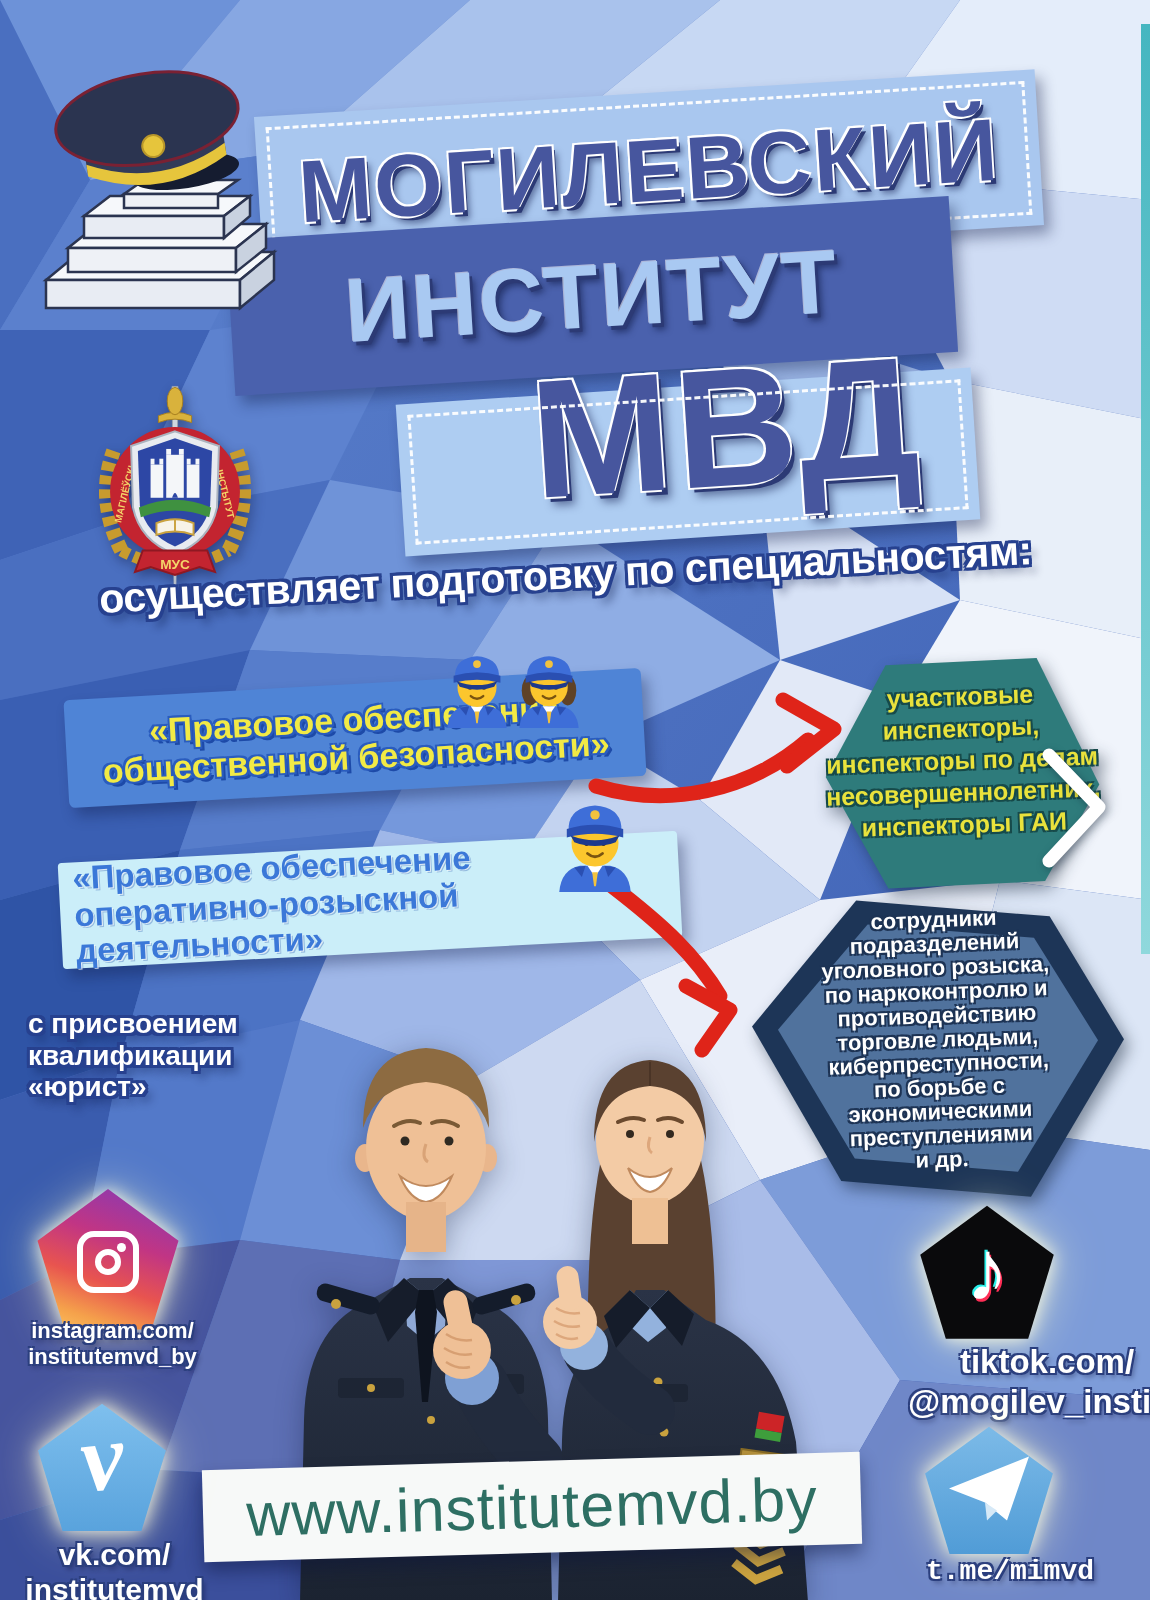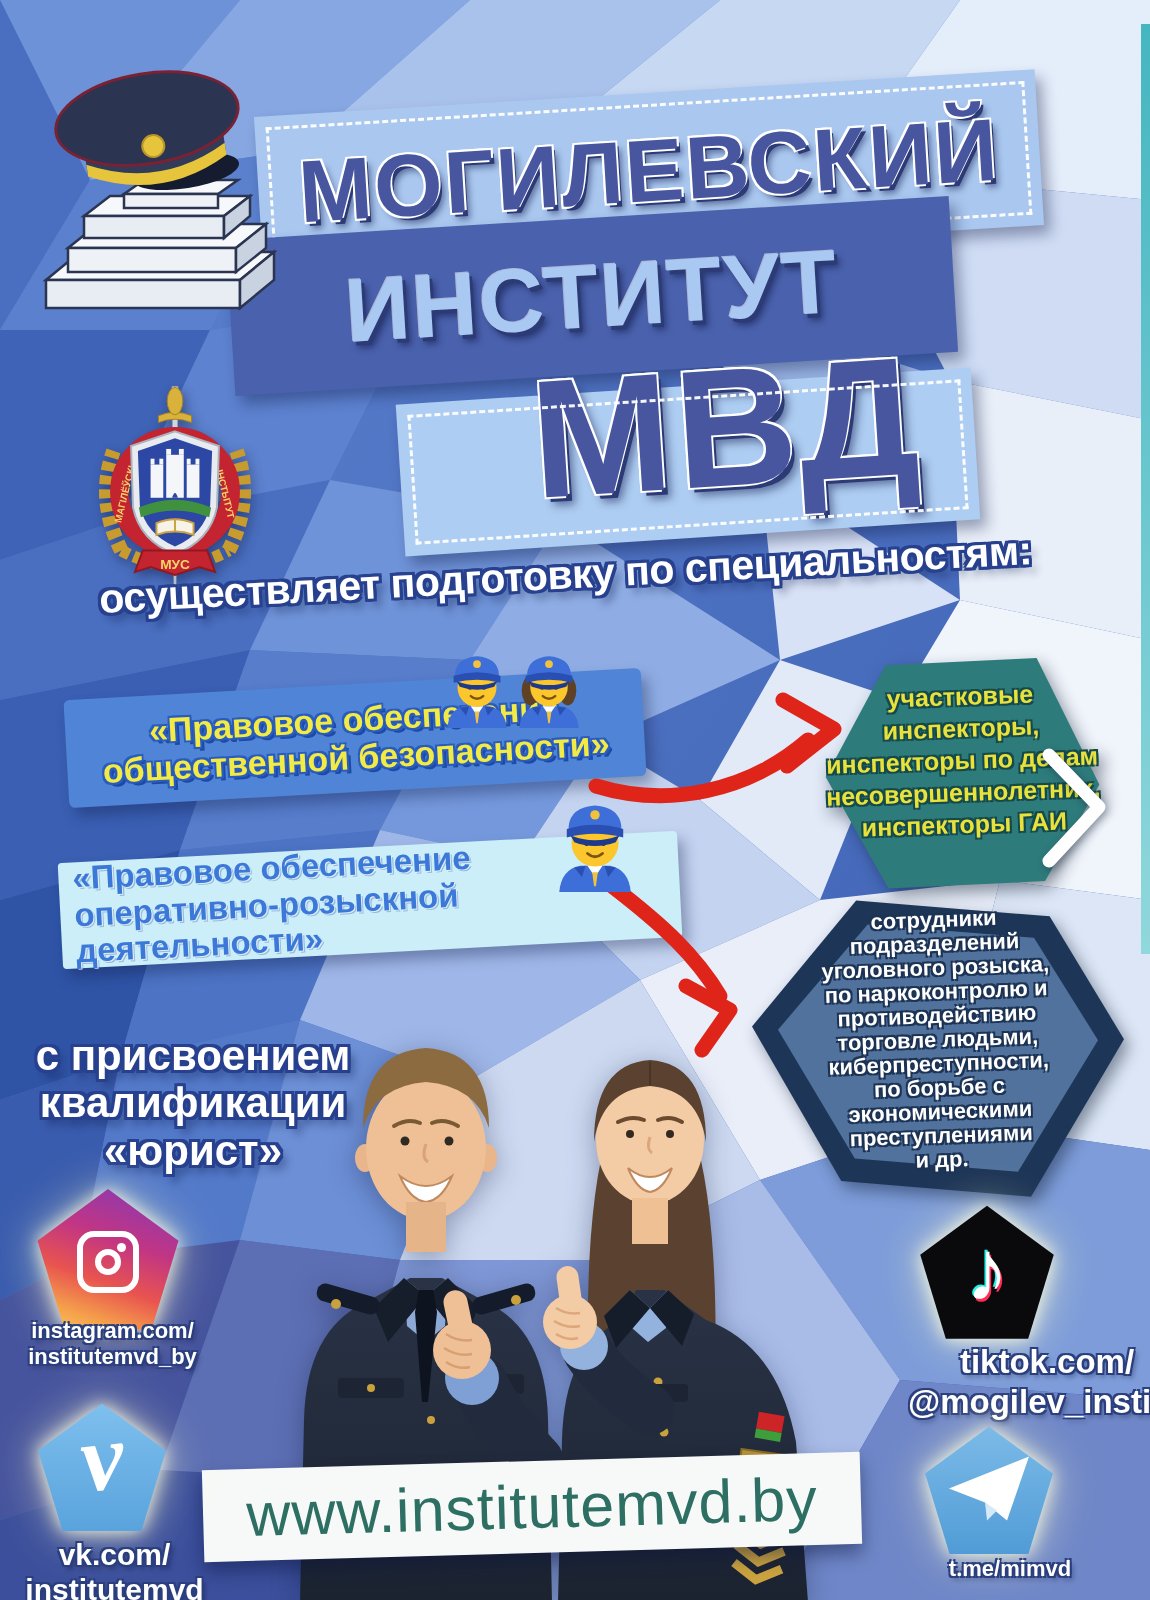--- a/index.html
+++ b/index.html
@@ -72,7 +72,7 @@
 
   
   .arrows{position:absolute;inset:0;z-index:4;pointer-events:none;}
-  .qual{left:28px;top:1032px;width:330px;text-align:center;font-size:42px;line-height:1.13;z-index:3;}
+  .qual{left:28px;top:1008px;width:330px;text-align:left;font-size:28px;line-height:1.13;z-index:3;}
   .cadets{position:absolute;left:158px;top:990px;width:668px;height:612px;z-index:5;
     filter:drop-shadow(0 6px 14px rgba(15,25,60,.35));}
   .chevron{position:absolute;left:1035px;top:745px;width:80px;height:125px;z-index:6;cursor:pointer;

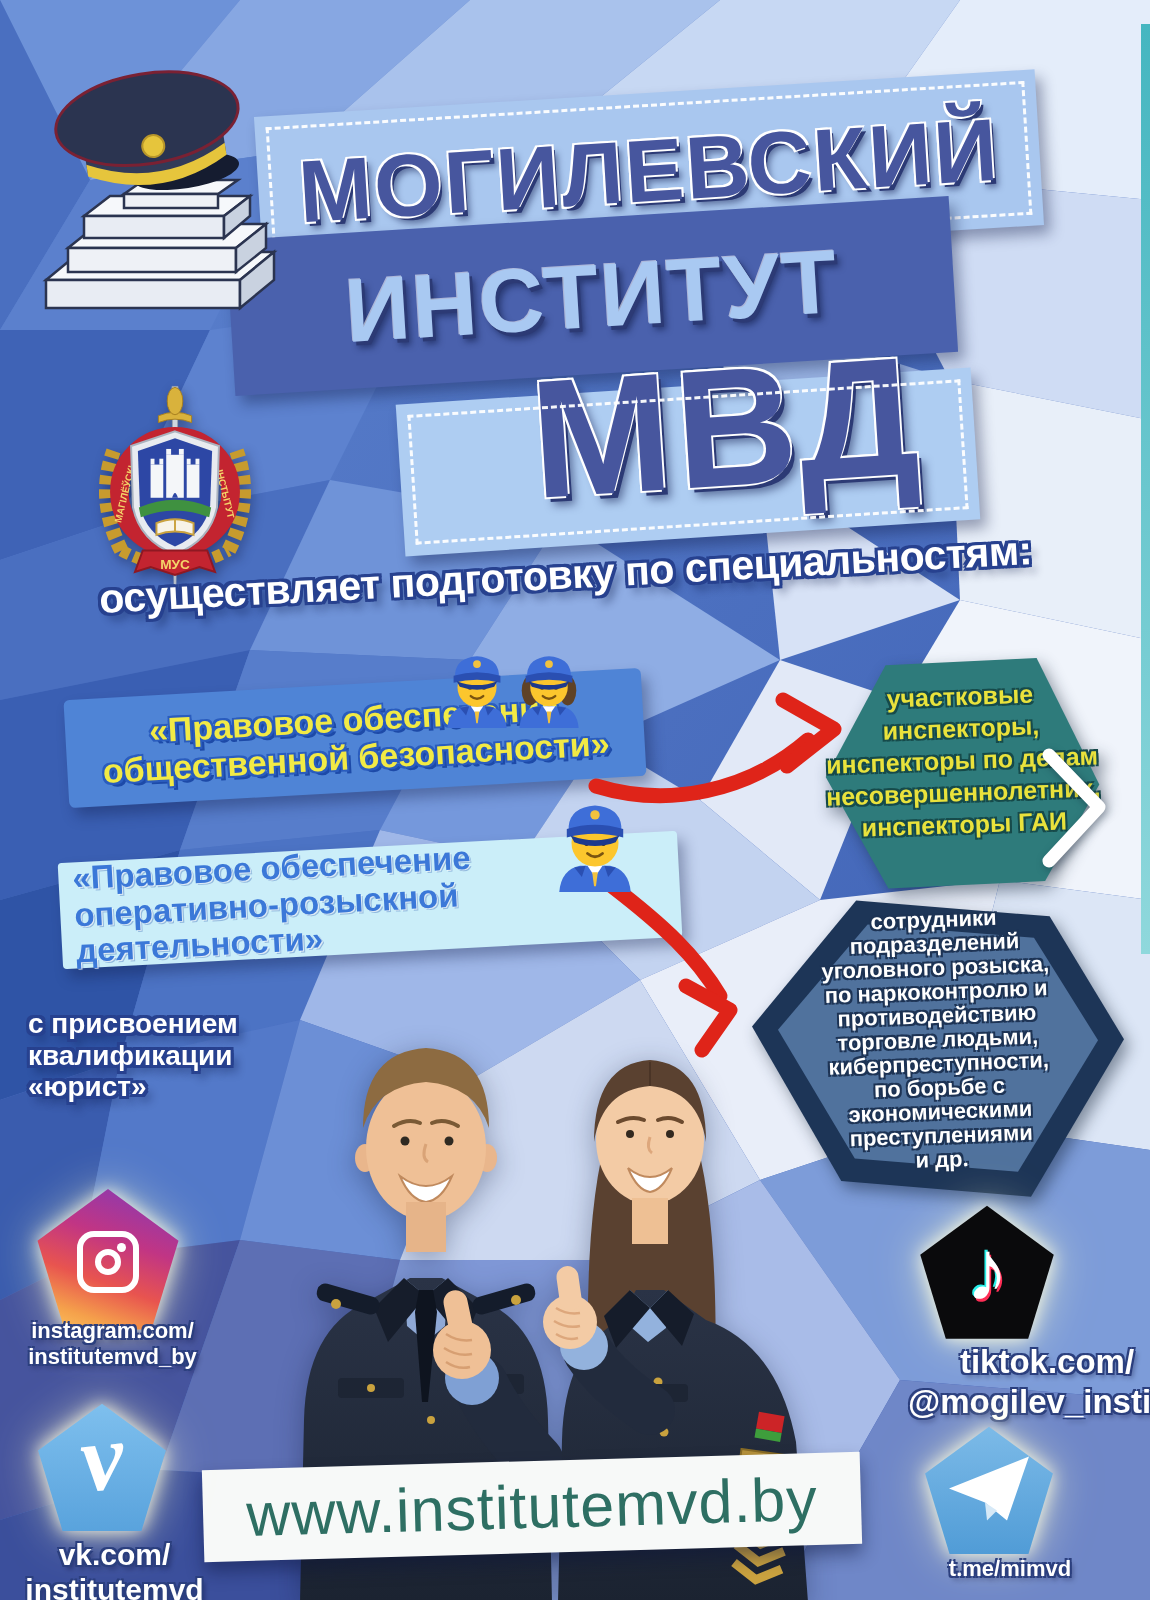--- a/index.html
+++ b/index.html
@@ -111,7 +111,7 @@
   .lbl-ig{left:0;top:1318px;width:225px;font-size:22px;line-height:1.18;}
   .lbl-tk{left:908px;top:1342px;width:278px;font-size:33px;line-height:1.22;}
   .lbl-vk{left:12px;top:1538px;width:205px;font-size:30px;line-height:1.15;}
-  .lbl-tg{left:900px;top:1556px;width:220px;font-size:22px;}
+  .lbl-tg{left:900px;top:1556px;width:220px;font-size:28px;font-family:Liberation Mono, monospace;}
 
   
   .url-banner{position:absolute;left:203px;top:1461px;width:658px;height:92px;background:#f7f9f8;

